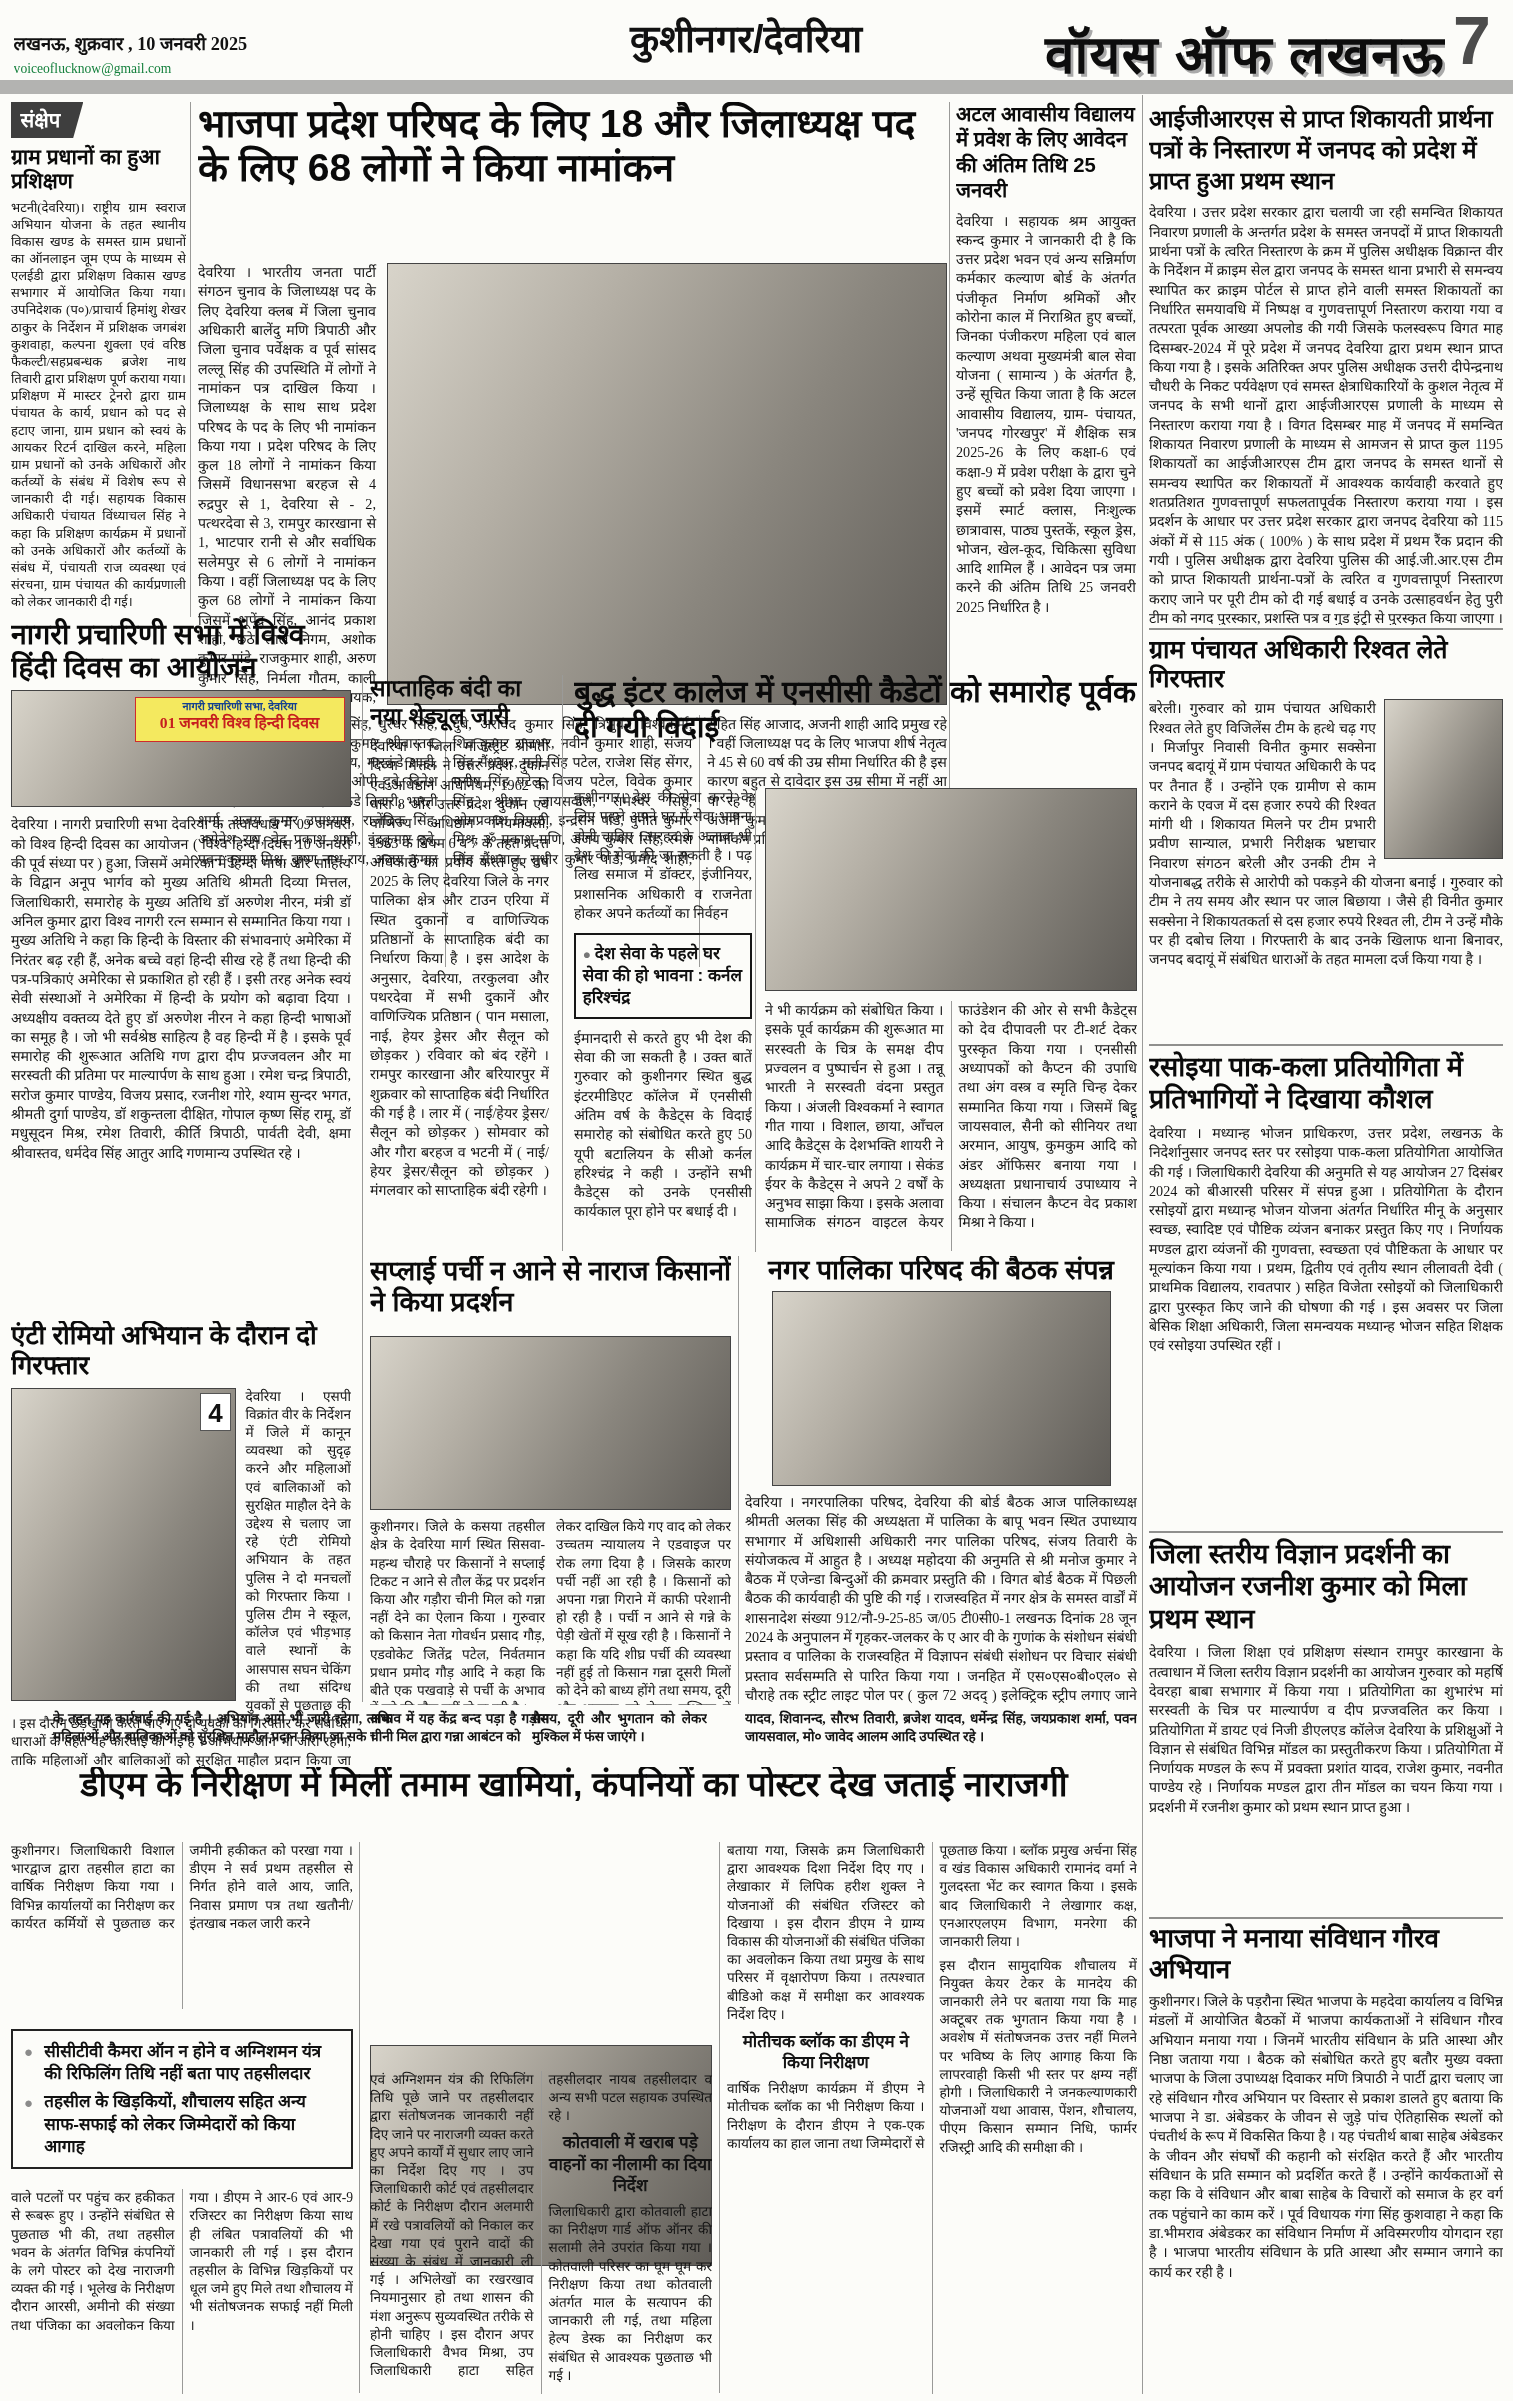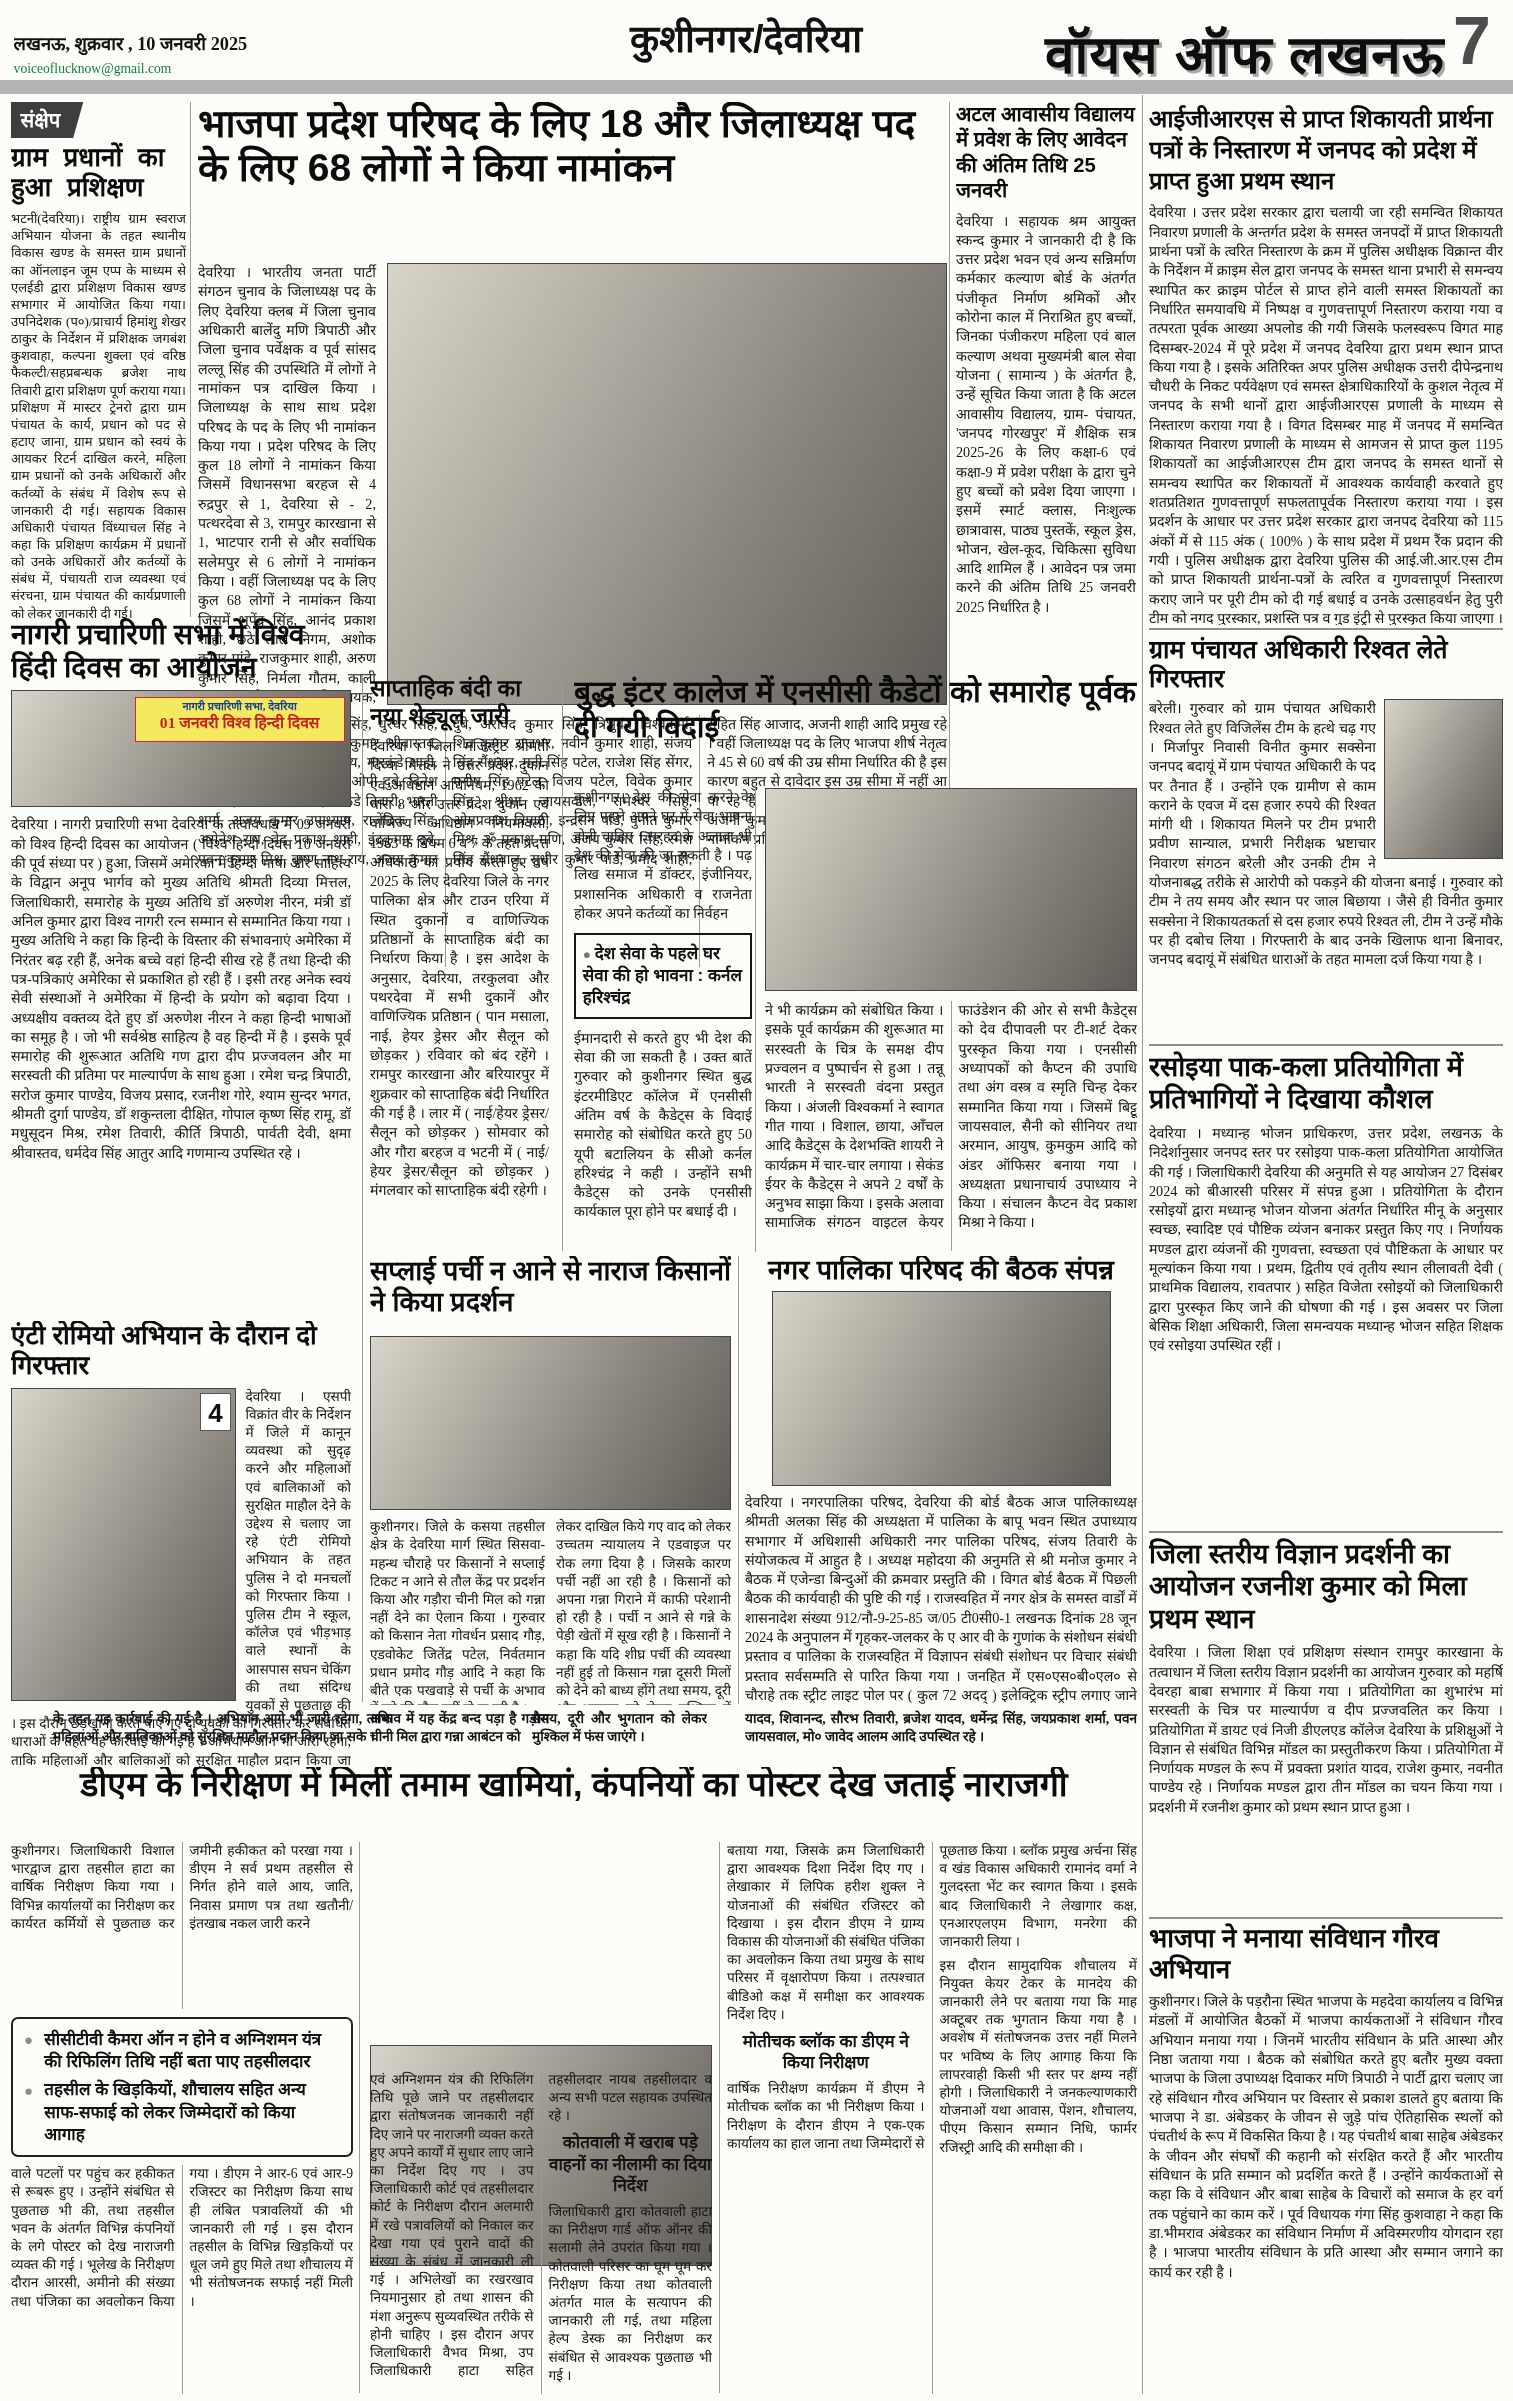--- a/index.html
+++ b/index.html
@@ -77,7 +77,7 @@
 
   <div class="abs" style="left:11px; top:102px; width:175px; height:517px;">
     <span class="brief-tag">संक्षेप</span>
-    <div class="hl" style="font-size:26px; line-height:1.15; margin:6.8px 0 5.4px;font-family:Liberation Mono, monospace;">ग्राम प्रधानों का हुआ प्रशिक्षण</div>
+    <div class="hl" style="font-size:21px; line-height:1.15; margin:6.8px 0 5.4px;">ग्राम प्रधानों का हुआ प्रशिक्षण</div>
     <div class="body-txt fs19">भटनी(देवरिया)। राष्ट्रीय ग्राम स्वराज अभियान योजना के तहत स्थानीय विकास खण्ड के समस्त ग्राम प्रधानों का ऑनलाइन जूम एप्प के माध्यम से एलईडी द्वारा प्रशिक्षण विकास खण्ड सभागार में आयोजित किया गया। उपनिदेशक (प०)/प्राचार्य हिमांशु शेखर ठाकुर के निर्देशन में प्रशिक्षक जगबंश कुशवाहा, कल्पना शुक्ला एवं वरिष्ठ फैकल्टी/सहप्रबन्धक ब्रजेश नाथ तिवारी द्वारा प्रशिक्षण पूर्ण कराया गया। प्रशिक्षण में मास्टर ट्रेनरो द्वारा ग्राम पंचायत के कार्य, प्रधान को पद से हटाए जाना, ग्राम प्रधान को स्वयं के आयकर रिटर्न दाखिल करने, महिला ग्राम प्रधानों को उनके अधिकारों और कर्तव्यों के संबंध में विशेष रूप से जानकारी दी गई। सहायक विकास अधिकारी पंचायत विंध्याचल सिंह ने कहा कि प्रशिक्षण कार्यक्रम में प्रधानों को उनके अधिकारों और कर्तव्यों के संबंध में, पंचायती राज व्यवस्था एवं संरचना, ग्राम पंचायत की कार्यप्रणाली को लेकर जानकारी दी गई।</div>
   </div>
   <div class="abs vrule" style="left:190px; top:102px; height:515px;"></div>

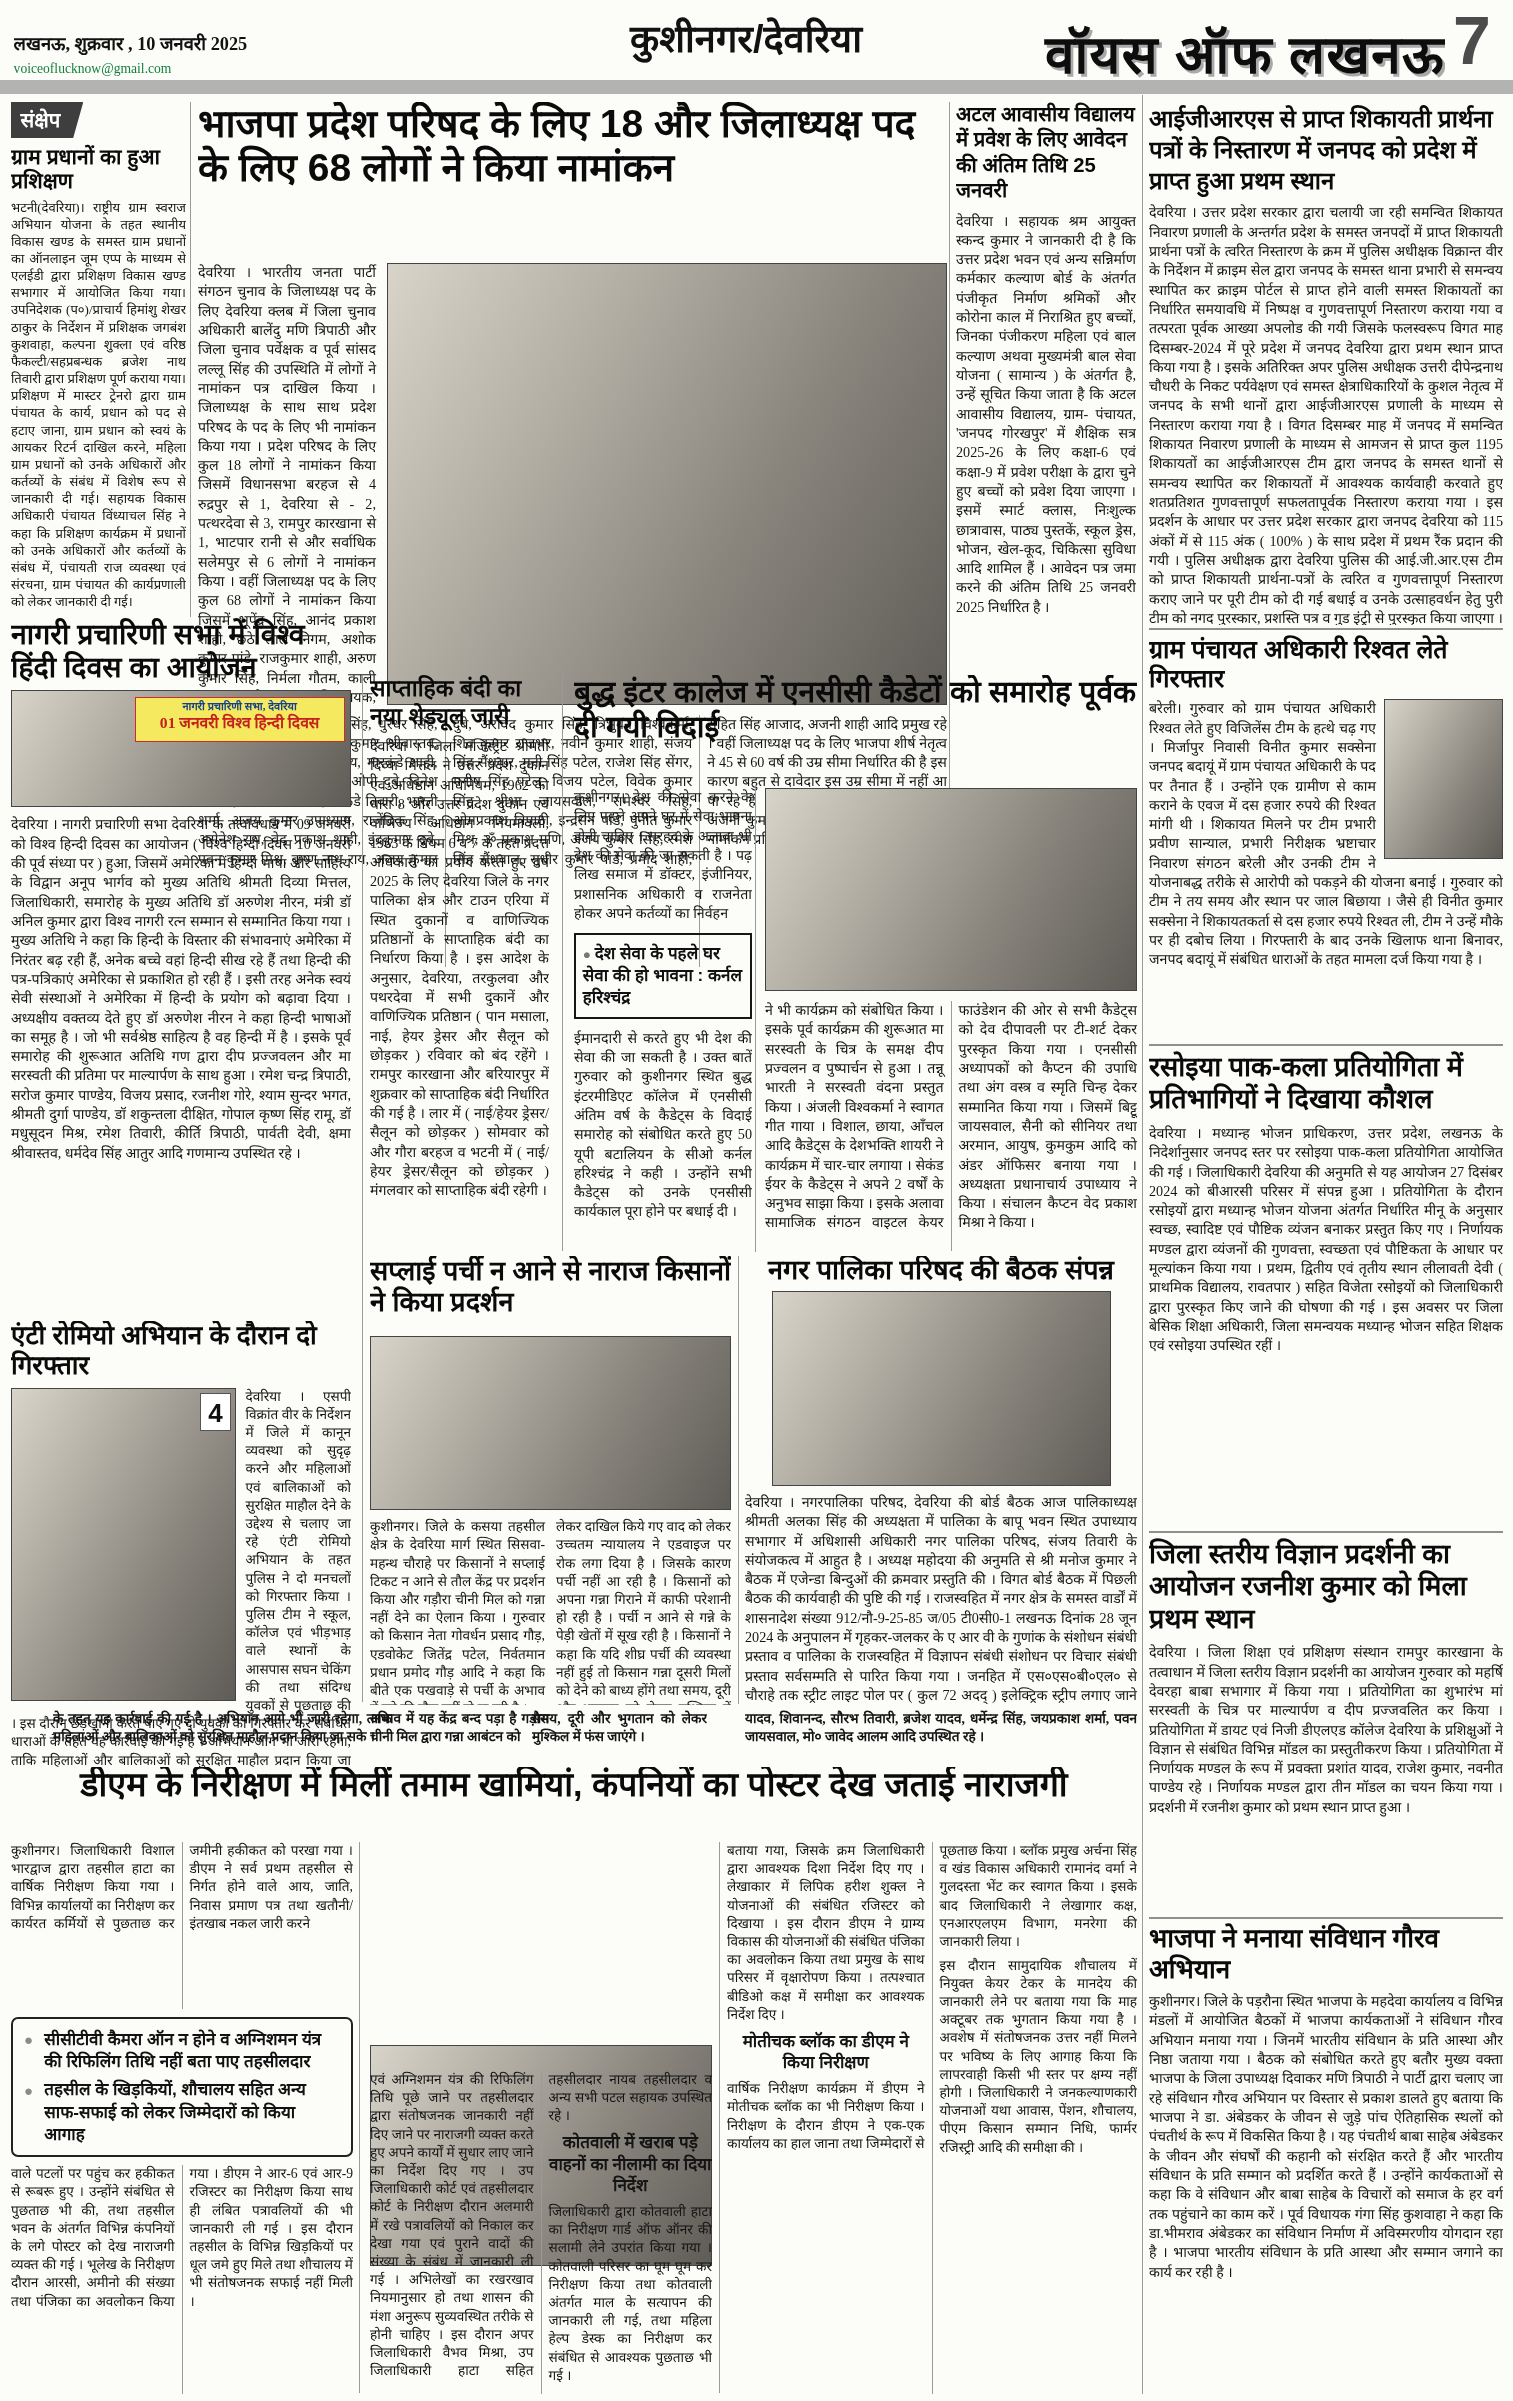--- a/index.html
+++ b/index.html
@@ -195,7 +195,7 @@
 
   <div class="abs" style="left:11px; top:1842px; width:342px; height:552px;">
     <div class="cols2 body-txt fs20" style="height:167px;">कुशीनगर। जिलाधिकारी विशाल भारद्वाज द्वारा तहसील हाटा का वार्षिक निरीक्षण किया गया । विभिन्न कार्यालयों का निरीक्षण कर कार्यरत कर्मियों से पुछताछ कर जमीनी हकीकत को परखा गया । डीएम ने सर्व प्रथम तहसील से निर्गत होने वाले आय, जाति, निवास प्रमाण पत्र तथा खतौनी/इंतखाब नकल जारी करने</div>
-    <div class="bullet-box" style="margin:8px 0;border-radius:7px;">
+    <div class="bullet-box" style="margin:20px 0;">
       <div class="bullet-item">सीसीटीवी कैमरा ऑन न होने व अग्निशमन यंत्र की रिफिलिंग तिथि नहीं बता पाए तहसीलदार</div>
       <div class="bullet-item" style="margin-bottom:0;">तहसील के खिड़कियों, शौचालय सहित अन्य साफ-सफाई को लेकर जिम्मेदारों को किया आगाह</div>
     </div>

